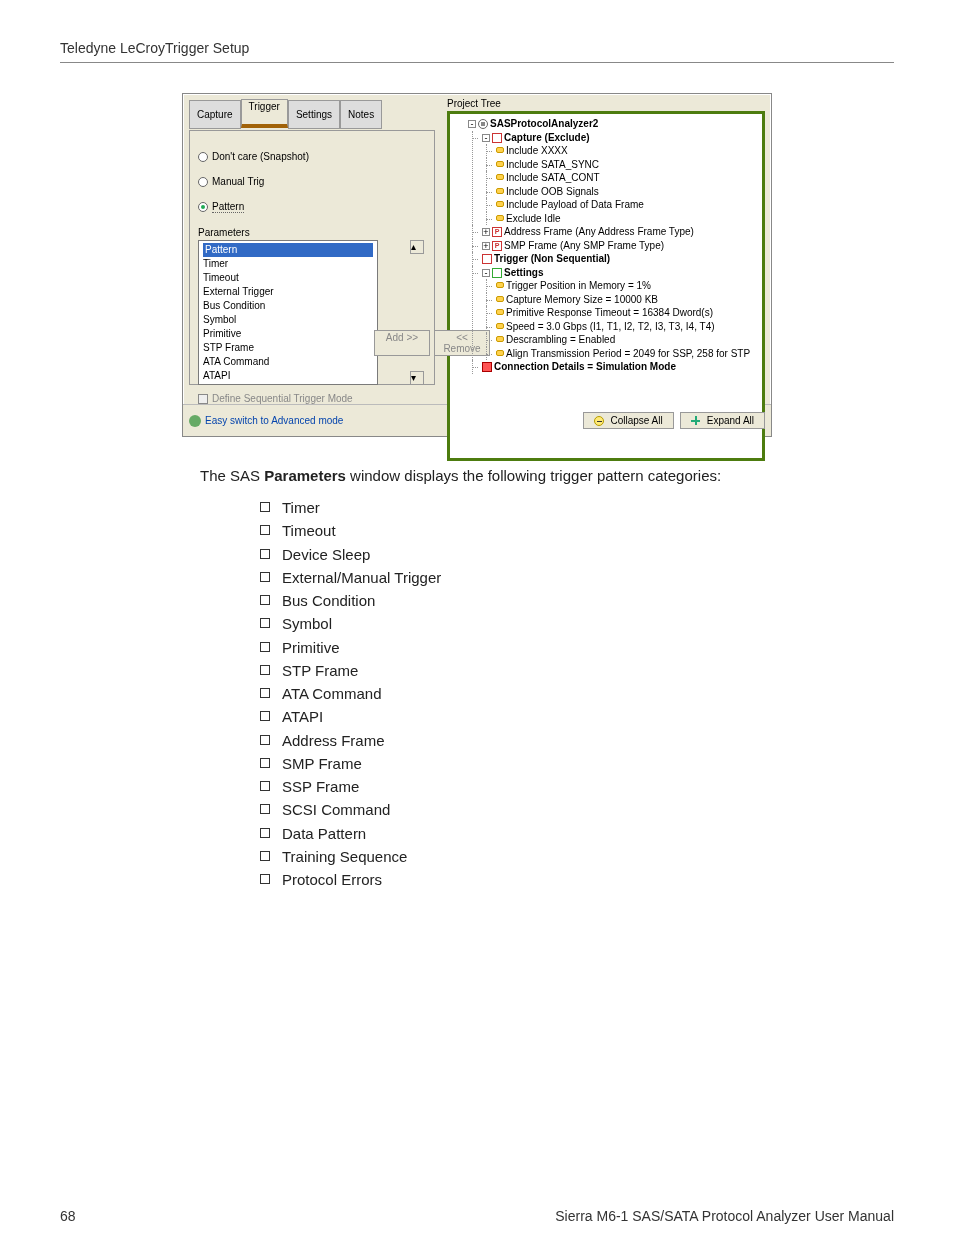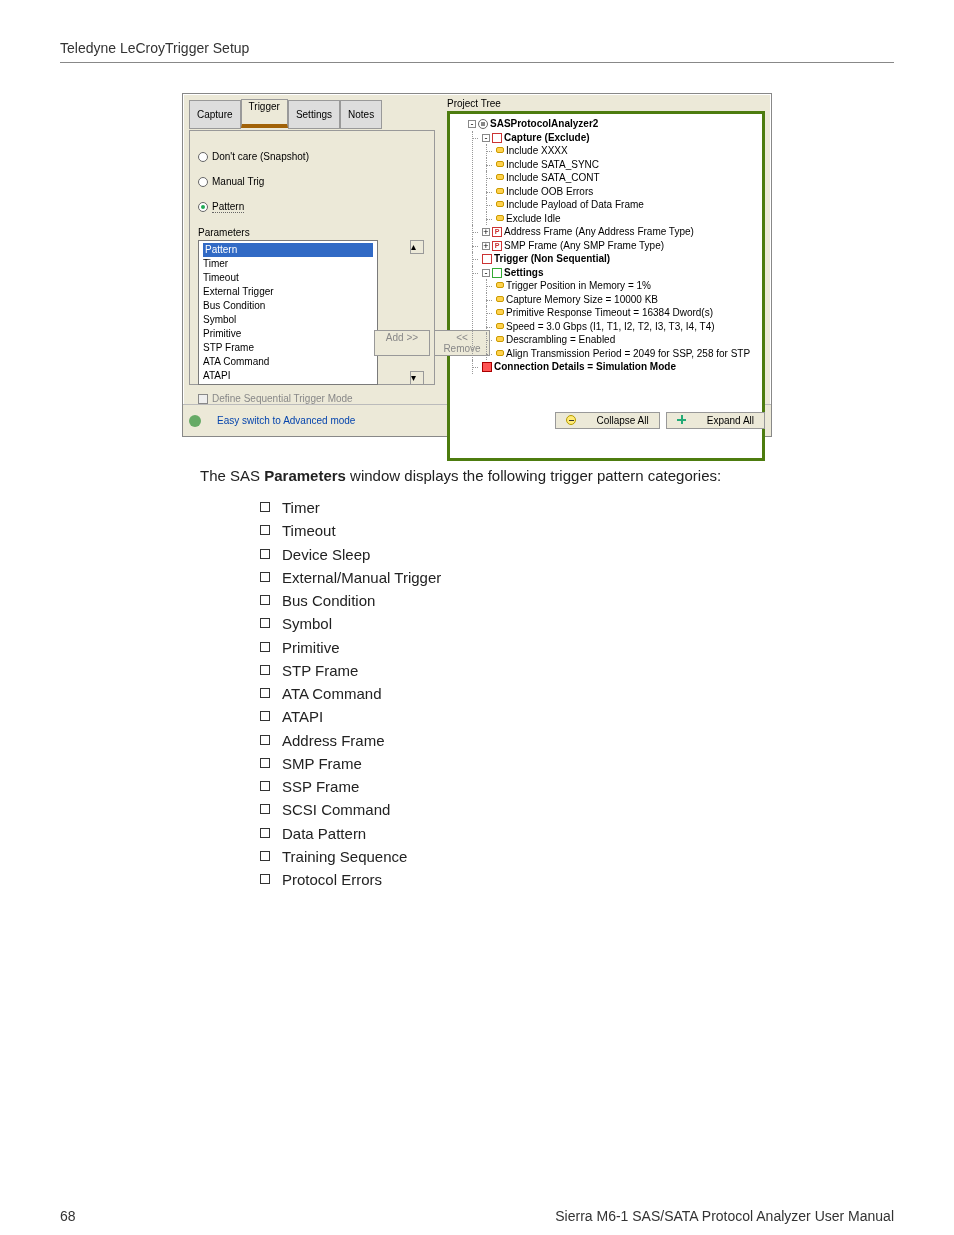--- a/index.html
+++ b/index.html
@@ -250,7 +250,7 @@
                     <li><span class="ticon ti-leaf"></span><span>Include XXXX</span></li>
                     <li><span class="ticon ti-leaf"></span><span>Include SATA_SYNC</span></li>
                     <li><span class="ticon ti-leaf"></span><span>Include SATA_CONT</span></li>
-                    <li><span class="ticon ti-leaf"></span><span>Include OOB Errors</span></li>
+                    <li><span class="ticon ti-leaf"></span><span>Include OOB Signals</span></li>
                     <li><span class="ticon ti-leaf"></span><span>Include Payload of Data Frame</span></li>
                     <li><span class="ticon ti-leaf"></span><span>Exclude Idle</span></li>
                   </ul>

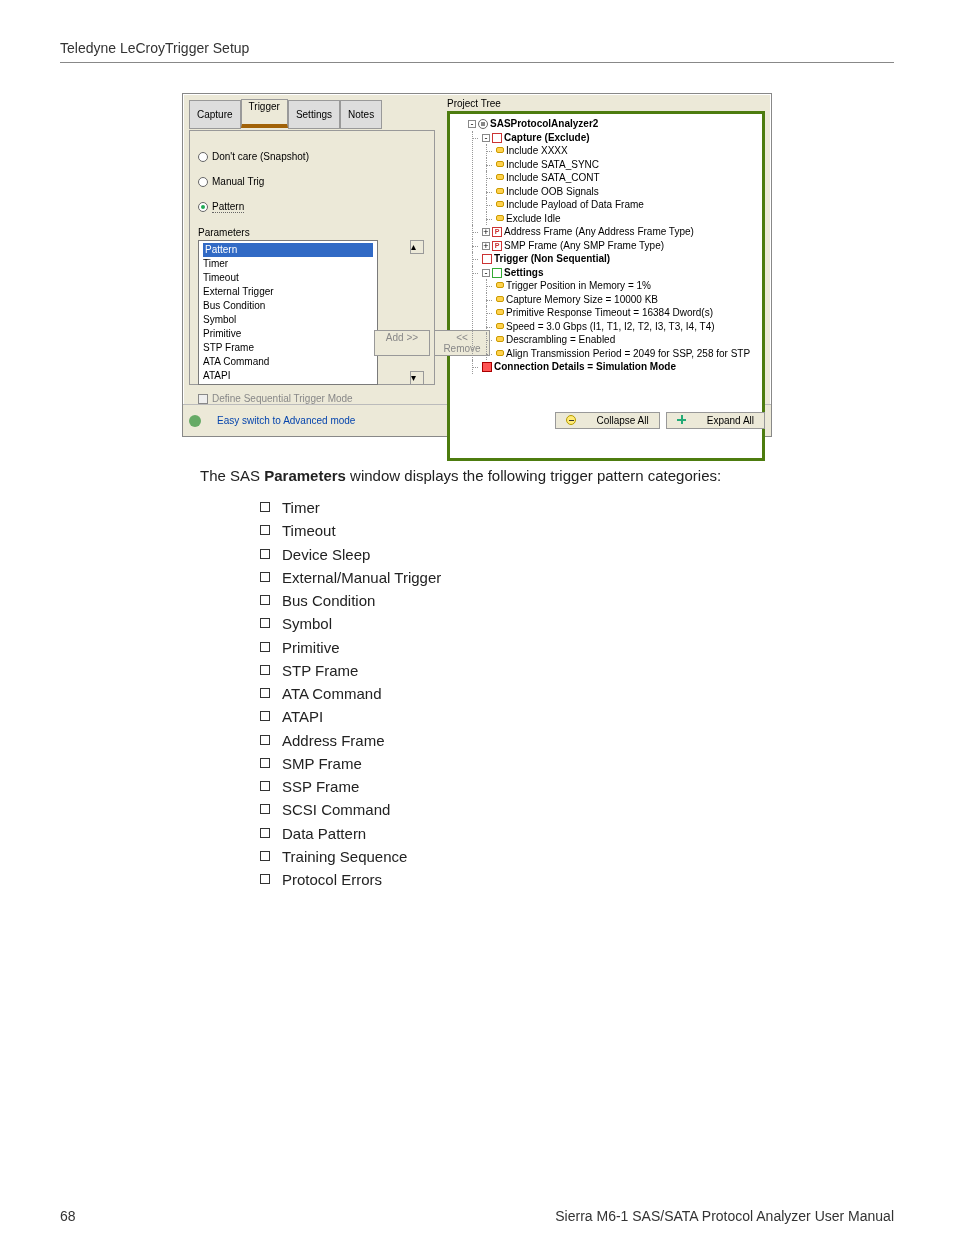--- a/index.html
+++ b/index.html
@@ -141,7 +141,7 @@
     display:flex;justify-content:space-between;align-items:center;
     padding:4px 6px;border-top:1px solid #bbb;height:32px;background:#ece9d8;
   }
-  .link { color:#0645ad; font-size:10px; display:flex;align-items:center;gap:16px;}
+  .link { color:#0645ad; font-size:10px; display:flex;align-items:center;gap:4px;}
   .link .ico{ width:12px;height:12px;background:#6a6;border-radius:50%;display:inline-block;}
   .btn-small{
     border:1px solid #999;background:#ece9d8;padding:2px 10px;font-size:10px;display:flex;align-items:flex-start;gap:20px;

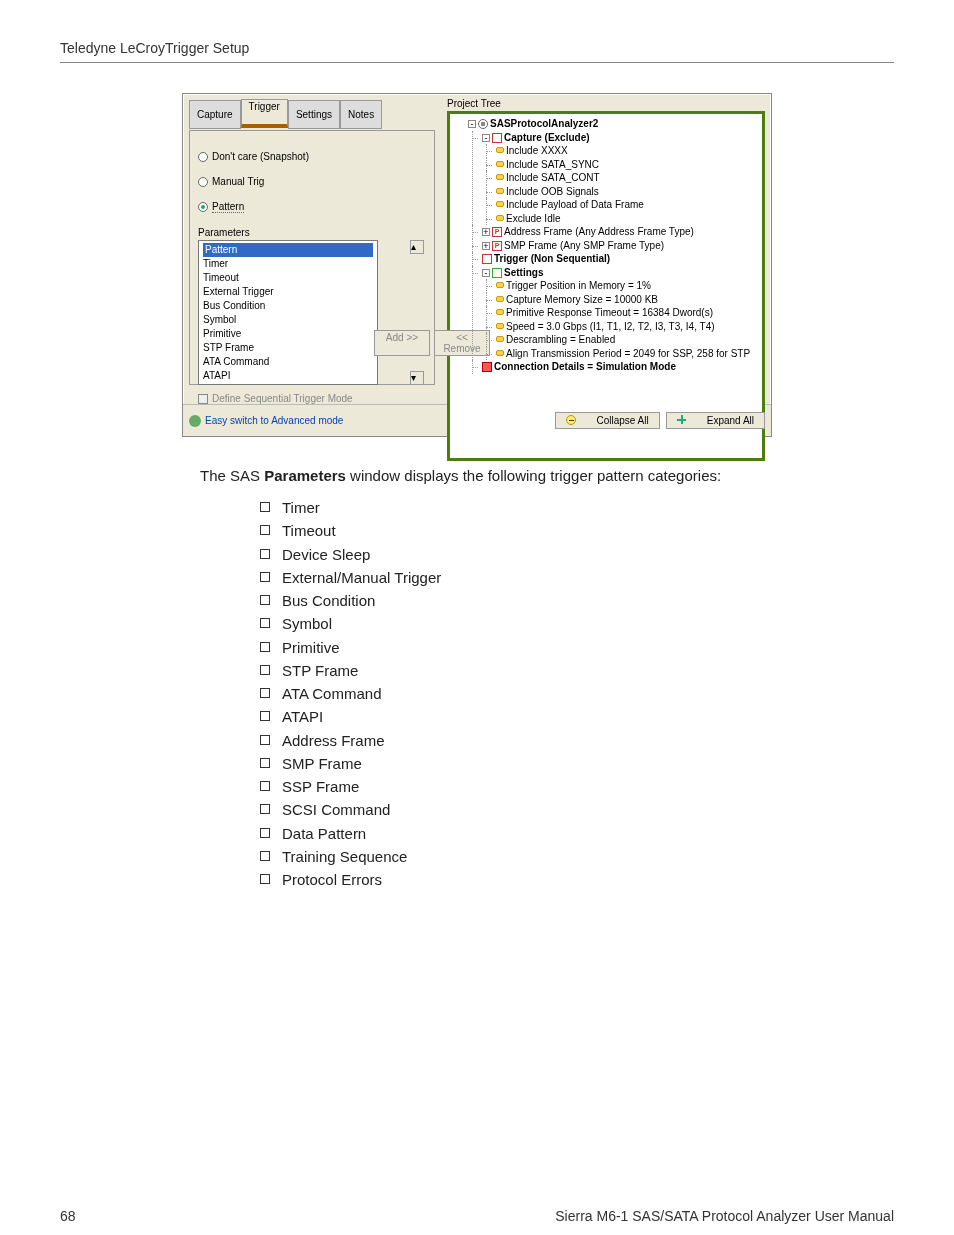--- a/index.html
+++ b/index.html
@@ -144,7 +144,7 @@
   .link { color:#0645ad; font-size:10px; display:flex;align-items:center;gap:4px;}
   .link .ico{ width:12px;height:12px;background:#6a6;border-radius:50%;display:inline-block;}
   .btn-small{
-    border:1px solid #999;background:#ece9d8;padding:2px 10px;font-size:10px;display:flex;align-items:flex-start;gap:20px;
+    border:1px solid #999;background:#ece9d8;padding:2px 10px;font-size:10px;display:flex;align-items:flex-end;gap:6px;
   }
   .circ-minus{ width:10px;height:10px;border-radius:50%;background:#ffea76;border:1px solid #b59b00;display:inline-block;position:relative;}
   .circ-minus::after{content:"";position:absolute;left:2px;top:4px;width:5px;height:1px;background:#333;}

